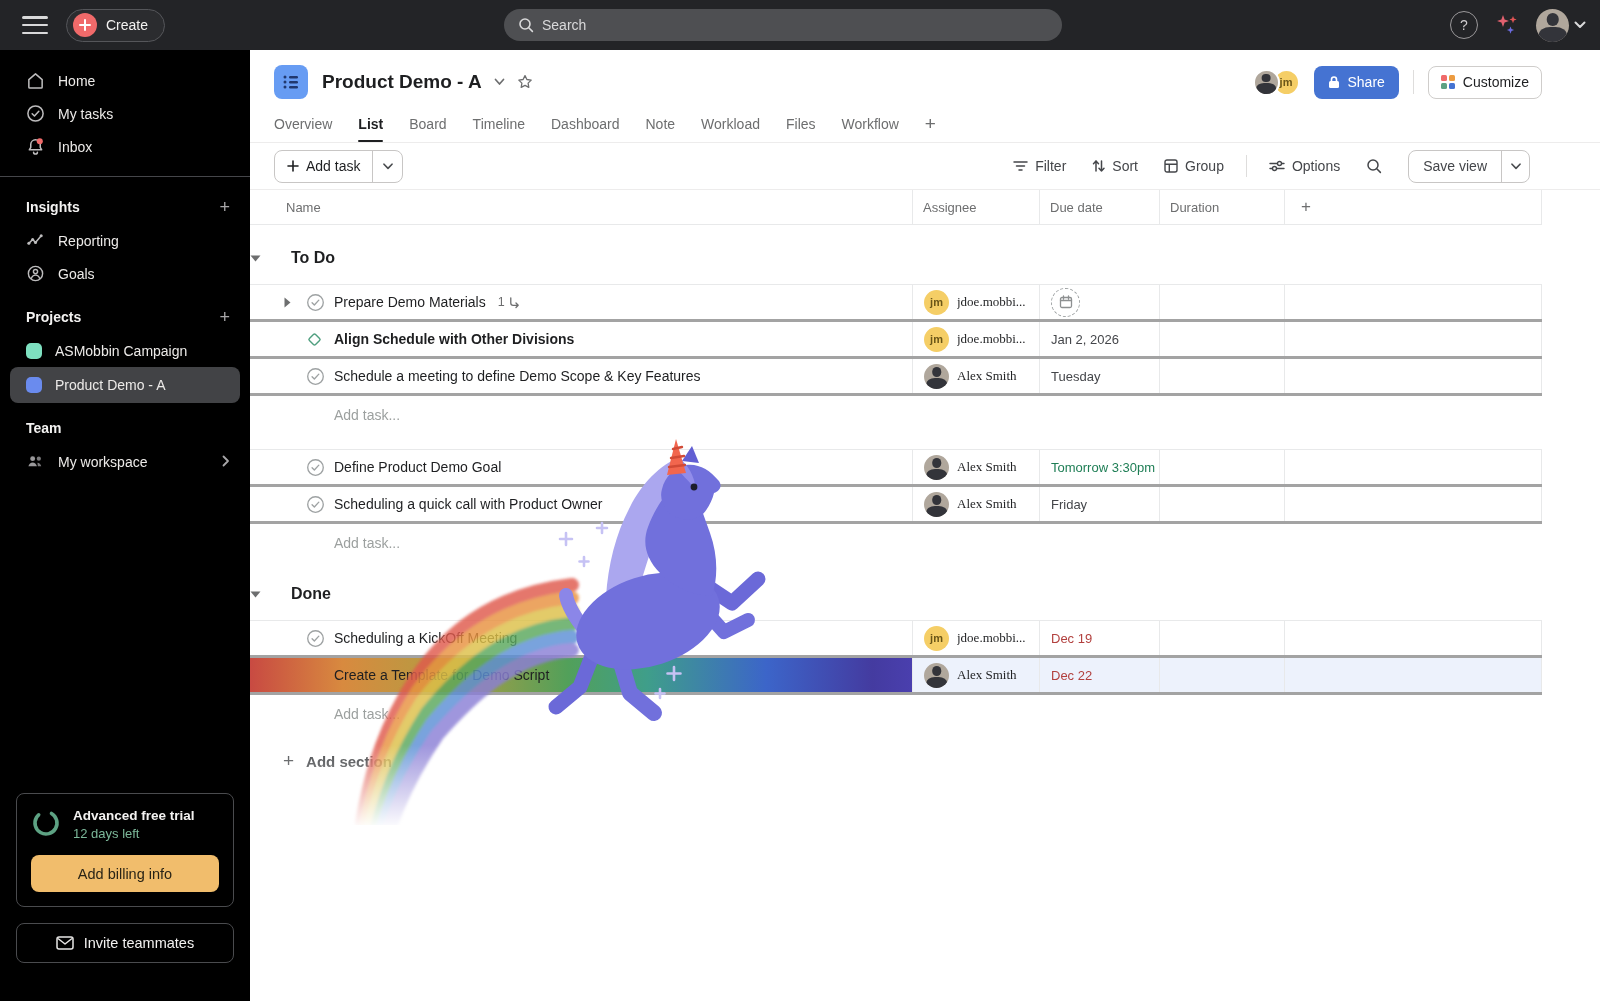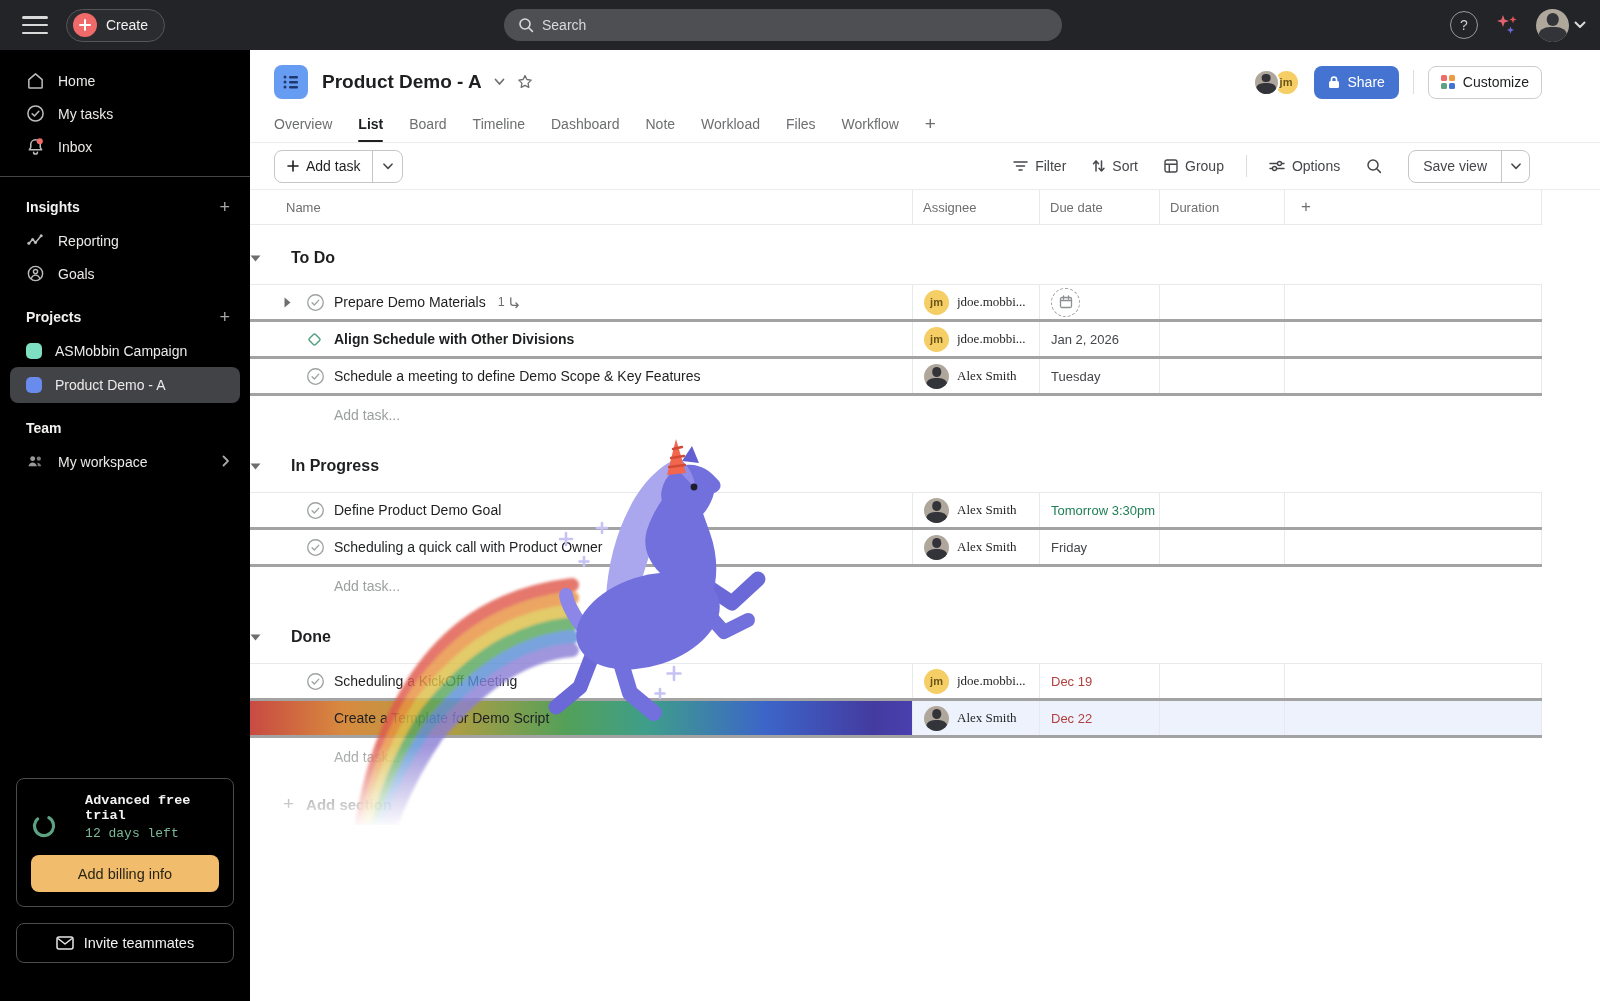--- a/index.html
+++ b/index.html
@@ -514,14 +514,6 @@
       </section>
 
       <section class="tsec">
-        <div class="sec-head">
-          <span class="sec-caret">
-              <svg width="11" height="7" viewBox="0 0 11 7">
-                <path d="M0.5 0.5h10L5.5 6.5z" fill="#6d6e6f"></path>
-              </svg>
-            </span>
-          <span>In Progress</span>
-        </div>
         <div class="rows">
           <div class="trow">
             <div class="cell cell-name">

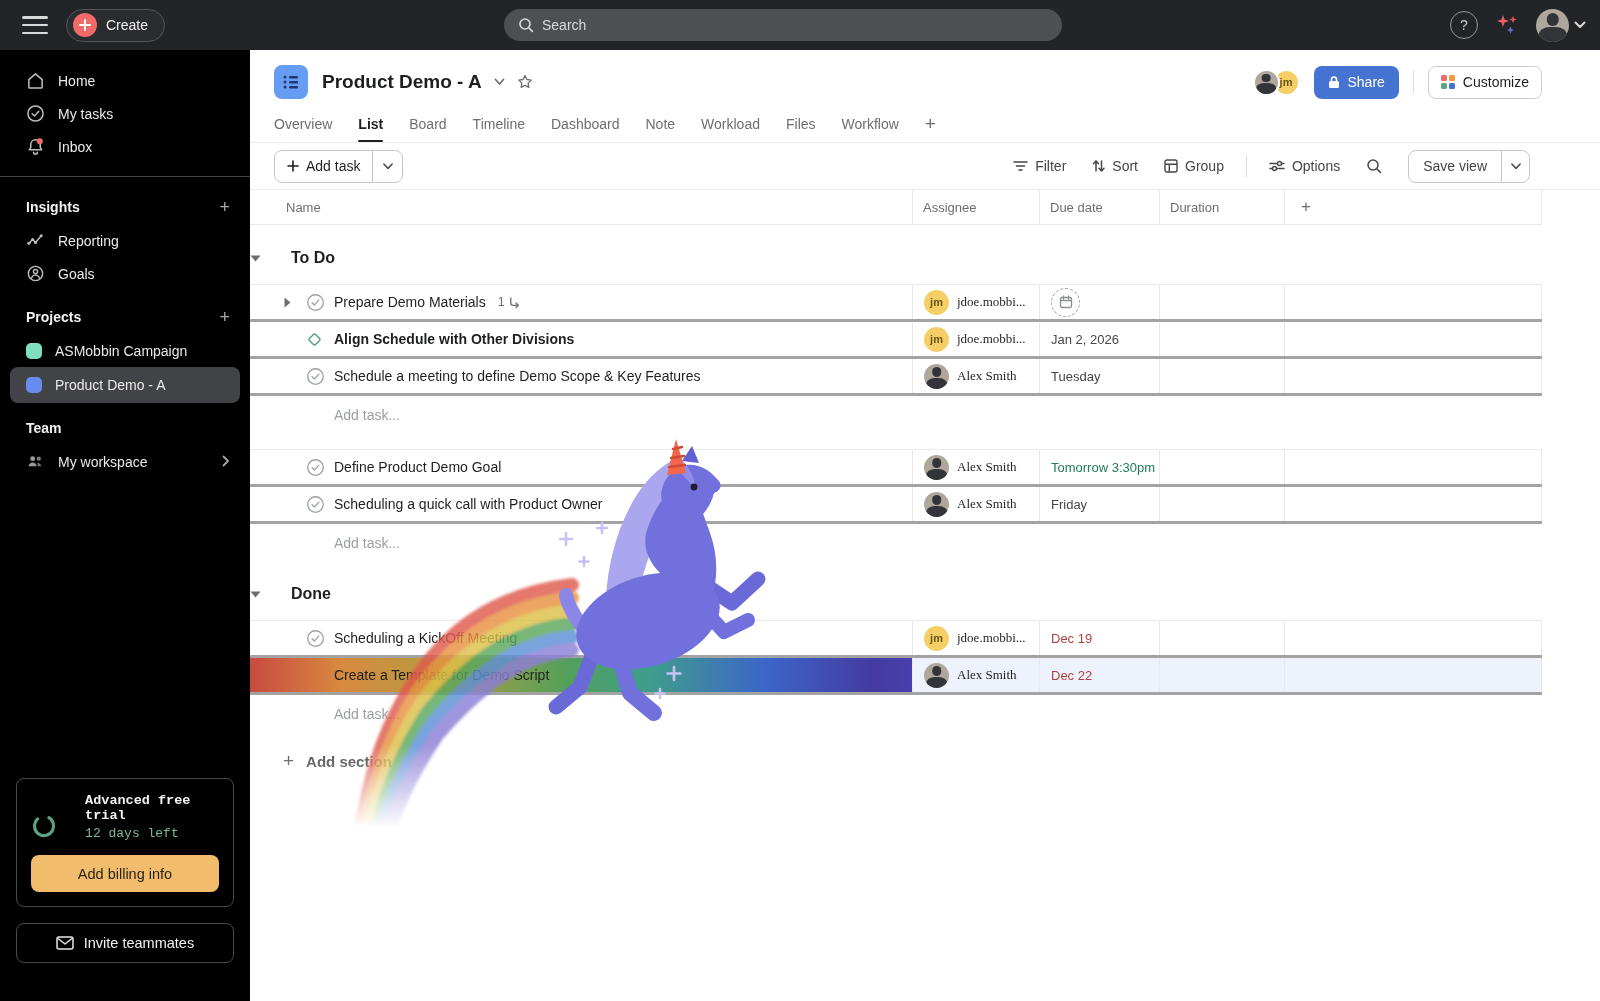--- a/index.html
+++ b/index.html
@@ -35,7 +35,7 @@
   .chev-right { margin-left:auto; margin-right:20px; color:#a8a7a9; }
   .side-bottom { position:absolute; left:16px; right:16px; bottom:38px; }
   .trial-card { border:1px solid #4a4b4e; border-radius:8px; padding:14px 14px 14px 14px; margin-bottom:16px; }
-  .trial-top { display:flex; align-items:flex-end; gap:28px; margin-bottom:14px;font-family:Liberation Mono, monospace; }
+  .trial-top { display:flex; align-items:flex-start; gap:12px; margin-bottom:14px; }
   .trial-title { font-size:13.5px; font-weight:700; color:#f3f2f1; }
   .trial-days { font-size:13px; color:#7cb89a; margin-top:3px; }
   .billing-btn { width:100%; height:37px; background:#f1bd6c; color:#2a2416; border:none; border-radius:8px; font-size:14.5px; cursor:pointer; font-family:inherit; }

